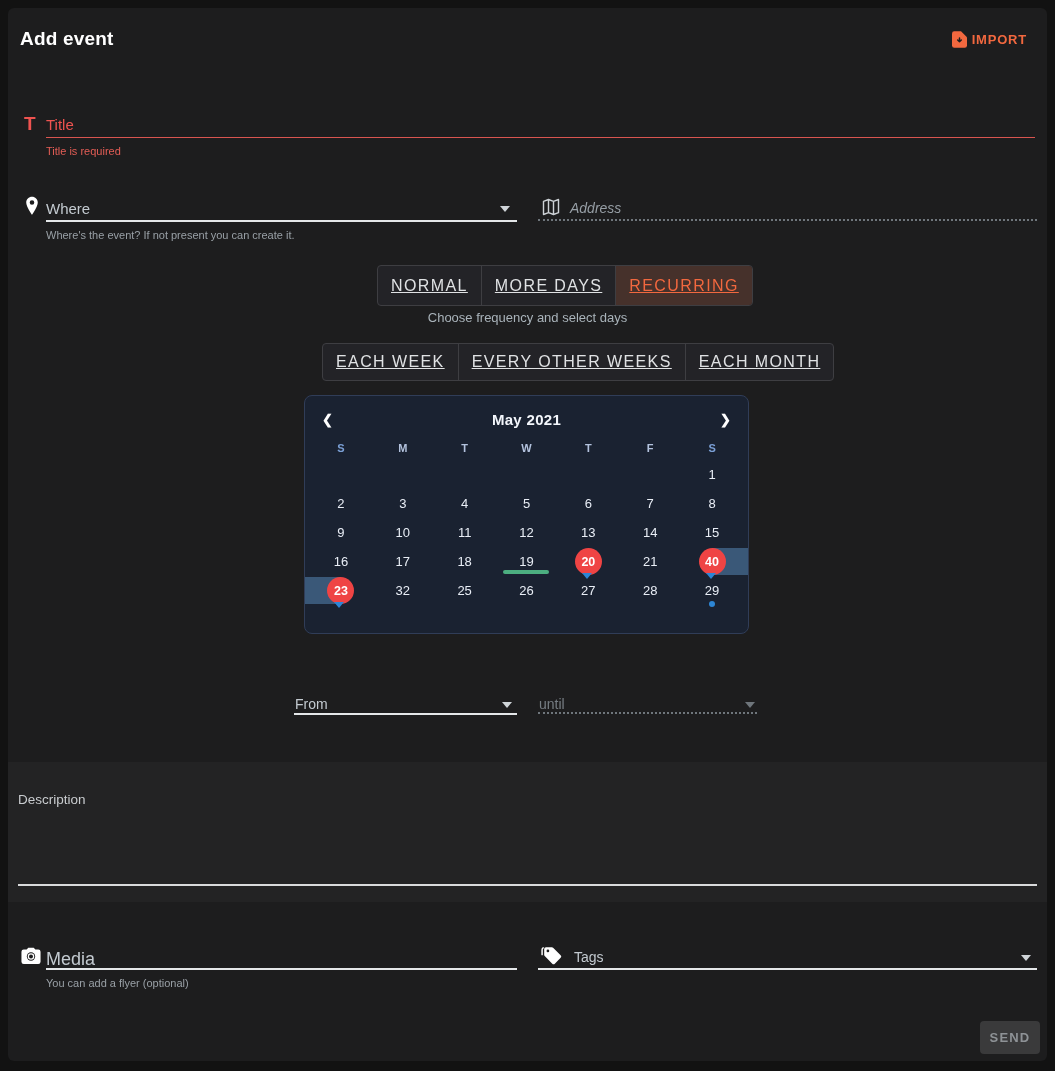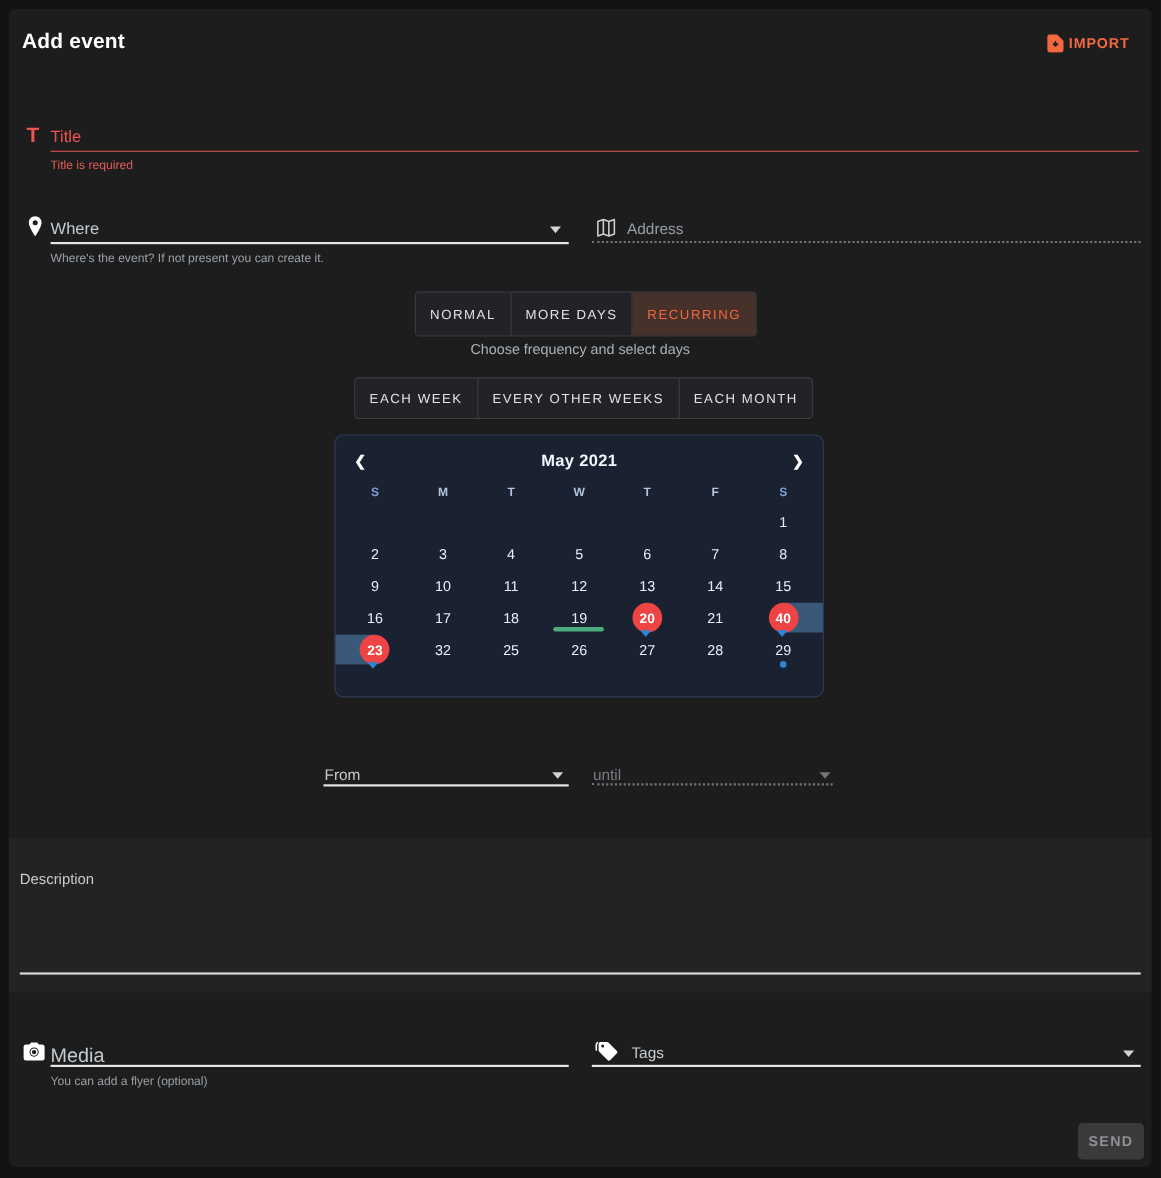--- a/index.html
+++ b/index.html
@@ -34,7 +34,7 @@
   .where-line  { position:absolute; left:38px; width:471px; top:212px; height:2px; background:#e4e7e9; }
   .where-help  { position:absolute; left:38px; top:221px; font-size:11px; color:#99a0a6; }
   .addr-icon { position:absolute; left:533px; top:189px; color:#cdd2d6; }
-  .addr-ph   { position:absolute; left:562px; top:192px; color:#979fa6; font-size:14px; }
+  .addr-ph   { position:absolute; left:562px; top:192px; color:#979fa6; font-size:14px;font-style:italic; }
   .addr-line { position:absolute; left:530px; right:10px; top:211px; border-bottom:2px dotted #6f767c; }
 
   

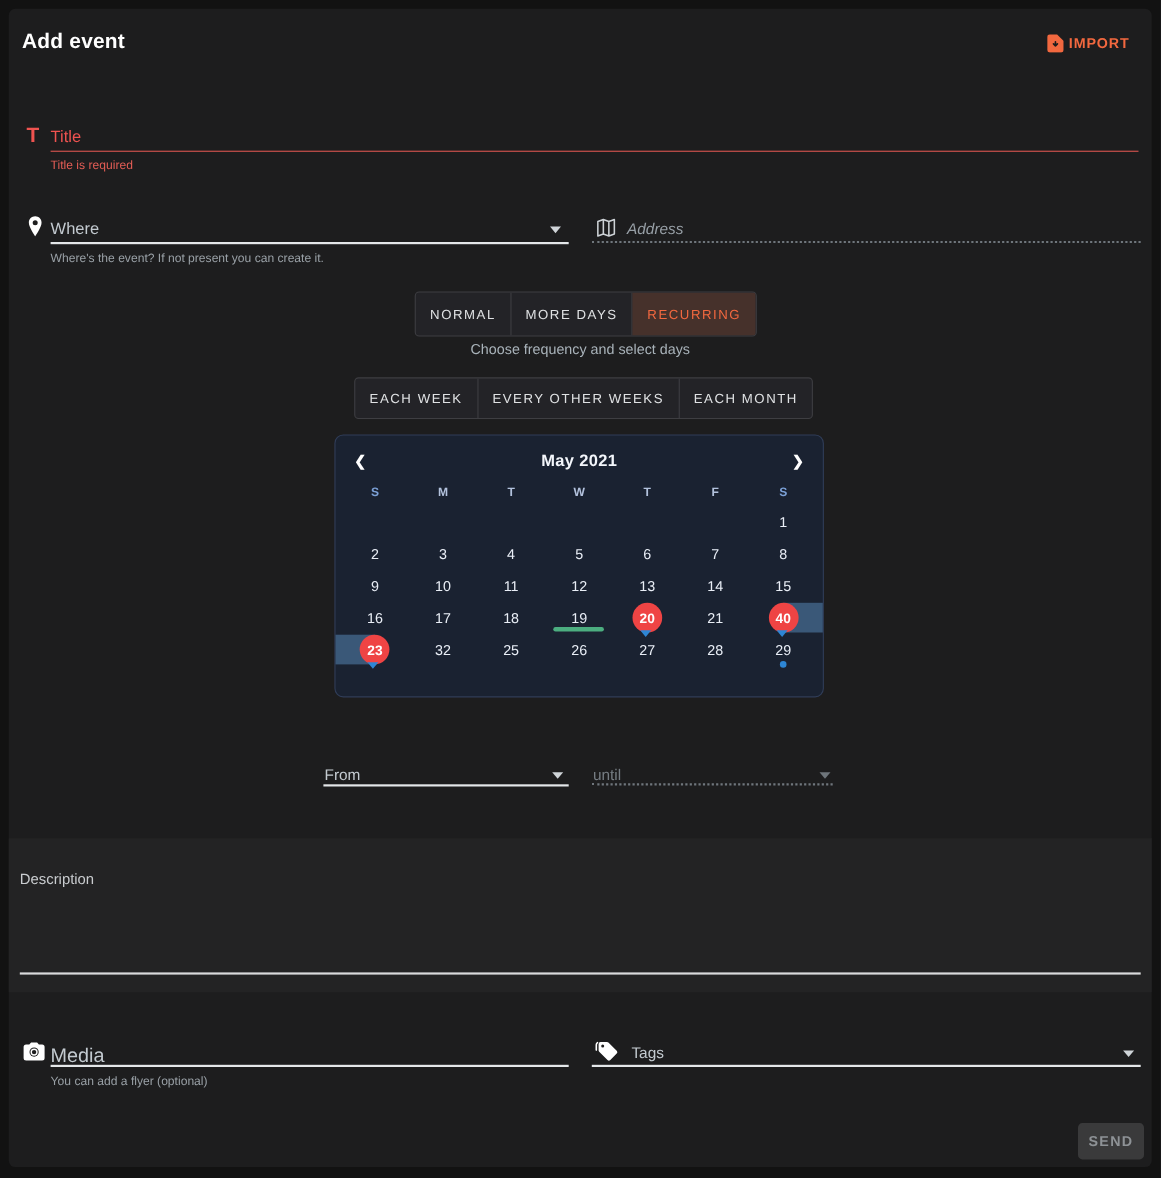--- a/index.html
+++ b/index.html
@@ -42,8 +42,8 @@
   .type-group { left:369px; top:257px; height:41px; }
   .freq-group { left:314px; top:335px; height:38px; }
   .seg { height:100%; border:none; border-right:1px solid #3e3e42; background:transparent;
-    color:#e0e2e4; font-size:12px; letter-spacing:1.4px; padding:0 13px;
-    font-family:inherit; cursor:pointer; }
+    color:#e0e2e4; font-size:16px; letter-spacing:1.4px; padding:0 13px;
+    font-family:inherit; cursor:pointer;text-decoration:underline; }
   .seg:last-child { border-right:none; }
   .seg-selected { background:#46312b; color:#f2683f; }
   .tabs-caption { position:absolute; top:302px; left:0; width:100%; text-align:center; color:#a9b3ba; font-size:13px; }

